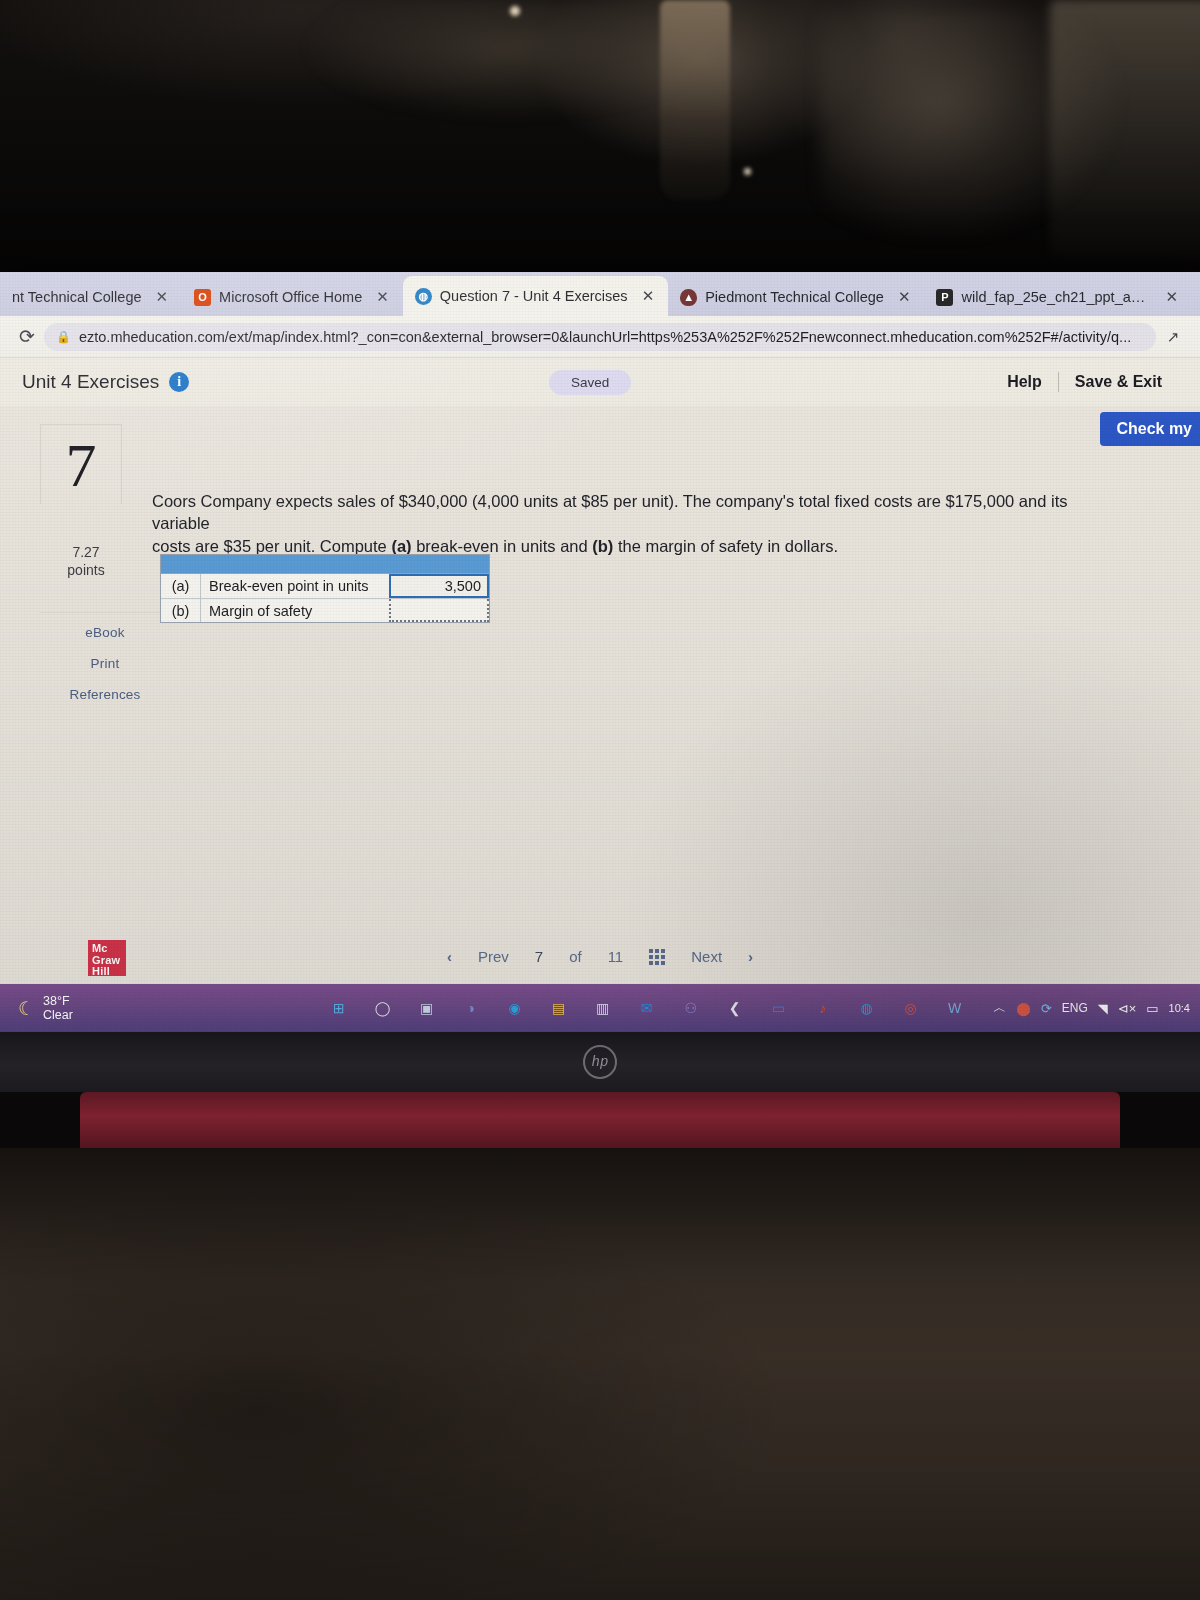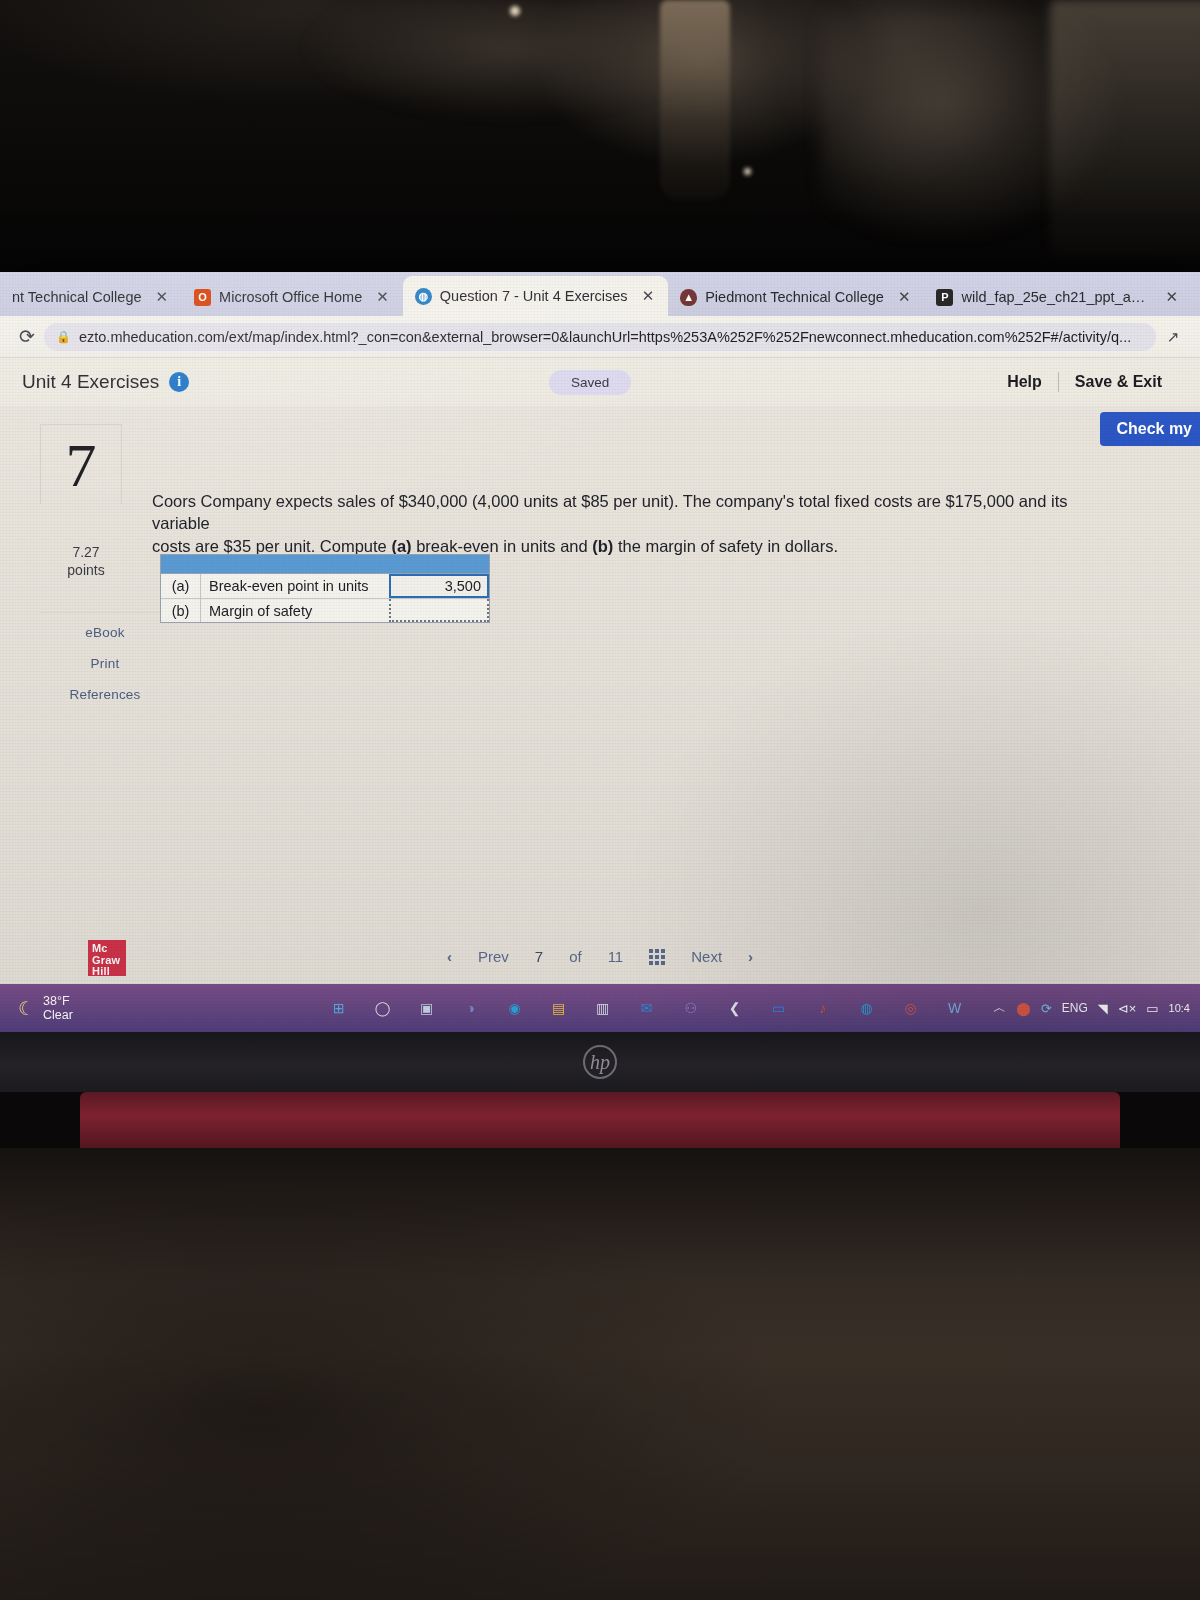--- a/index.html
+++ b/index.html
@@ -248,8 +248,8 @@
     width: 34px; height: 34px; border-radius: 50%;
     border: 2px solid rgba(200,200,210,0.45);
     display:flex; align-items:center; justify-content:center;
-    color: rgba(215,215,225,0.6); font-size: 20px; font-style: italic;
-    font-family: Liberation Serif, serif;
+    color: rgba(215,215,225,0.6); font-size: 14px; font-style: italic;
+    font-family: Liberation Mono, monospace;
   }
   .hinge {
     position: absolute; left: 80px; top: 1092px; width: 1040px; height: 60px;

